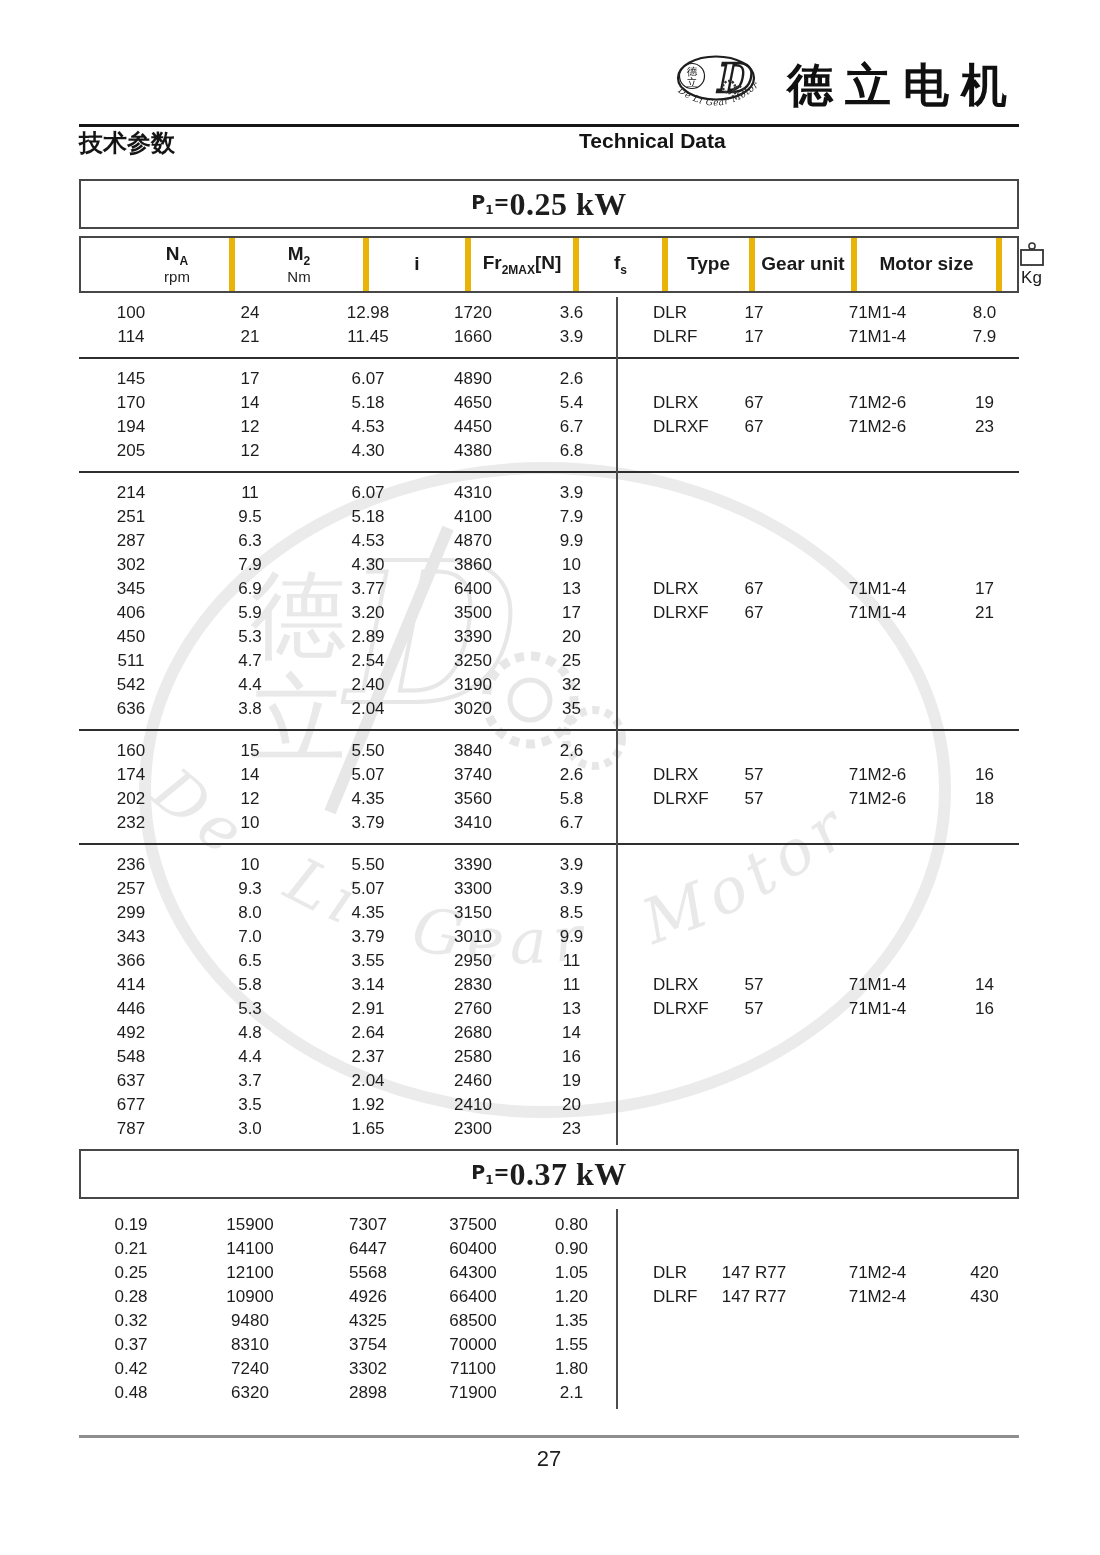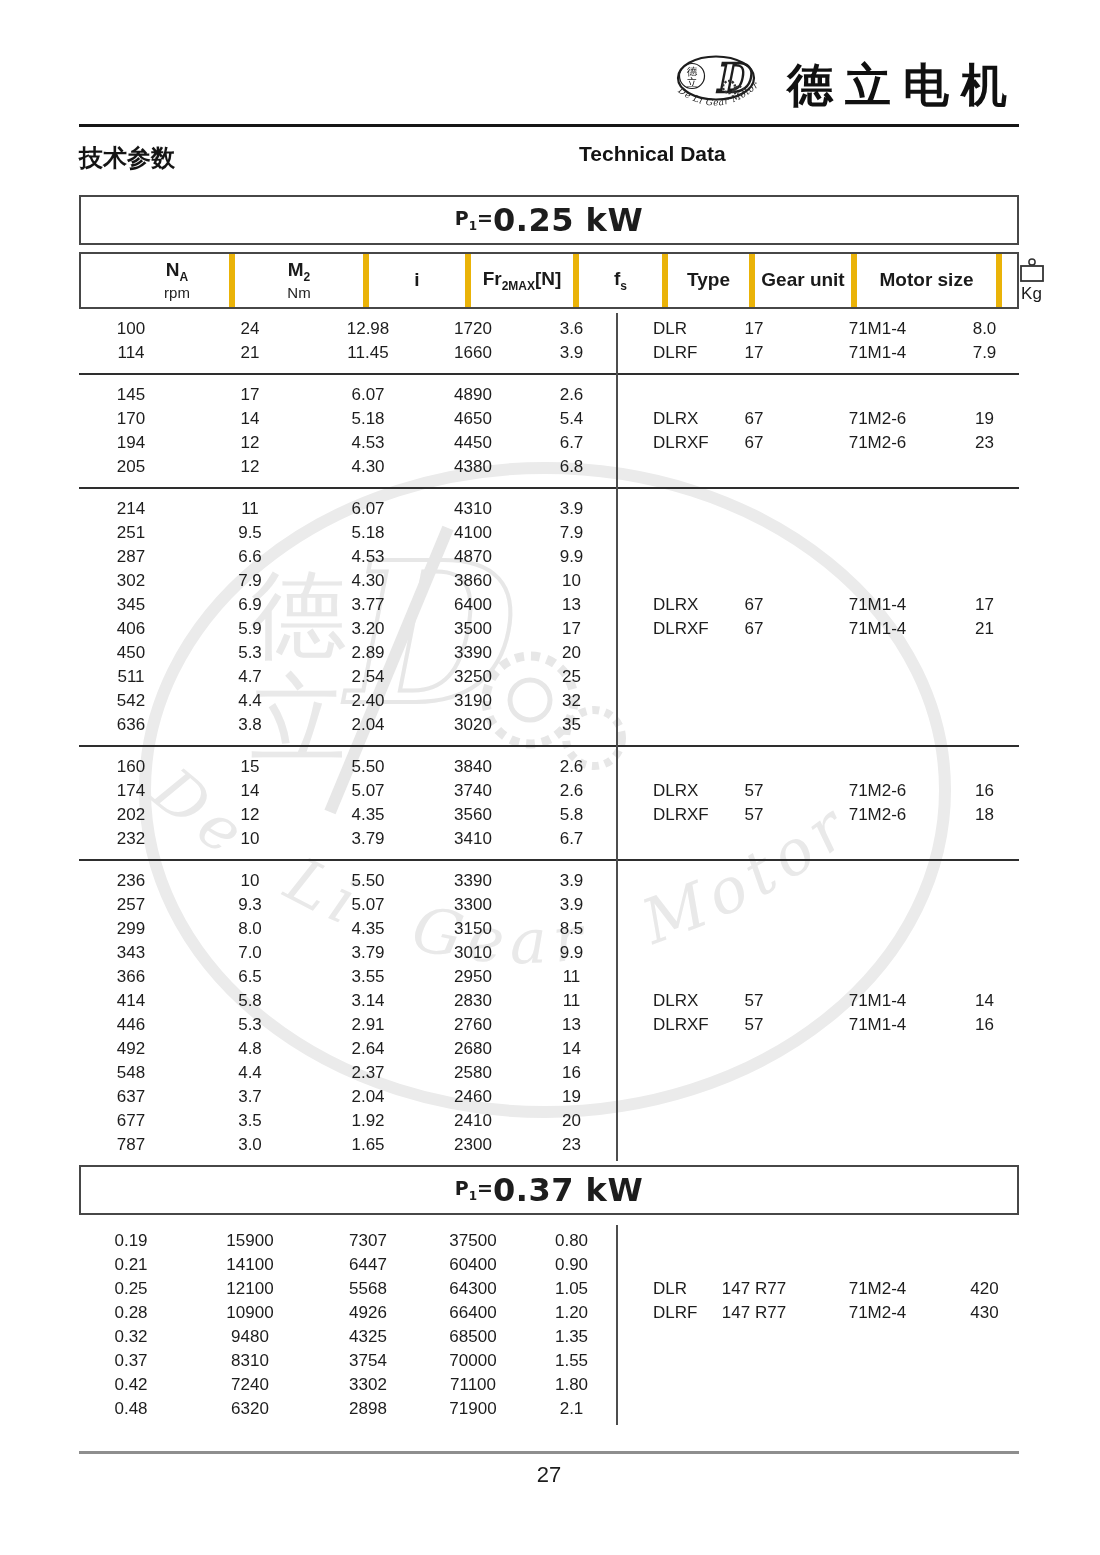--- a/index.html
+++ b/index.html
@@ -16,7 +16,7 @@
   .brand-name { font-family:"DejaVu Serif", serif; font-weight:bold; font-size:46px; letter-spacing:12px; color:#101010; line-height:1; padding-bottom:4px; }
   .top-rule { border-top:3px solid #161616; }
 
-  .title-row { position:relative; height:68px; padding-top:15px; box-sizing:border-box; }
+  .title-row { position:relative; height:52px; box-sizing:border-box; }
   .title-cn { font-size:24px; font-weight:bold; color:#141414; }
   .title-en { position:absolute; left:500px; top:15px; font-size:21px; font-weight:bold; color:#141414; }
 

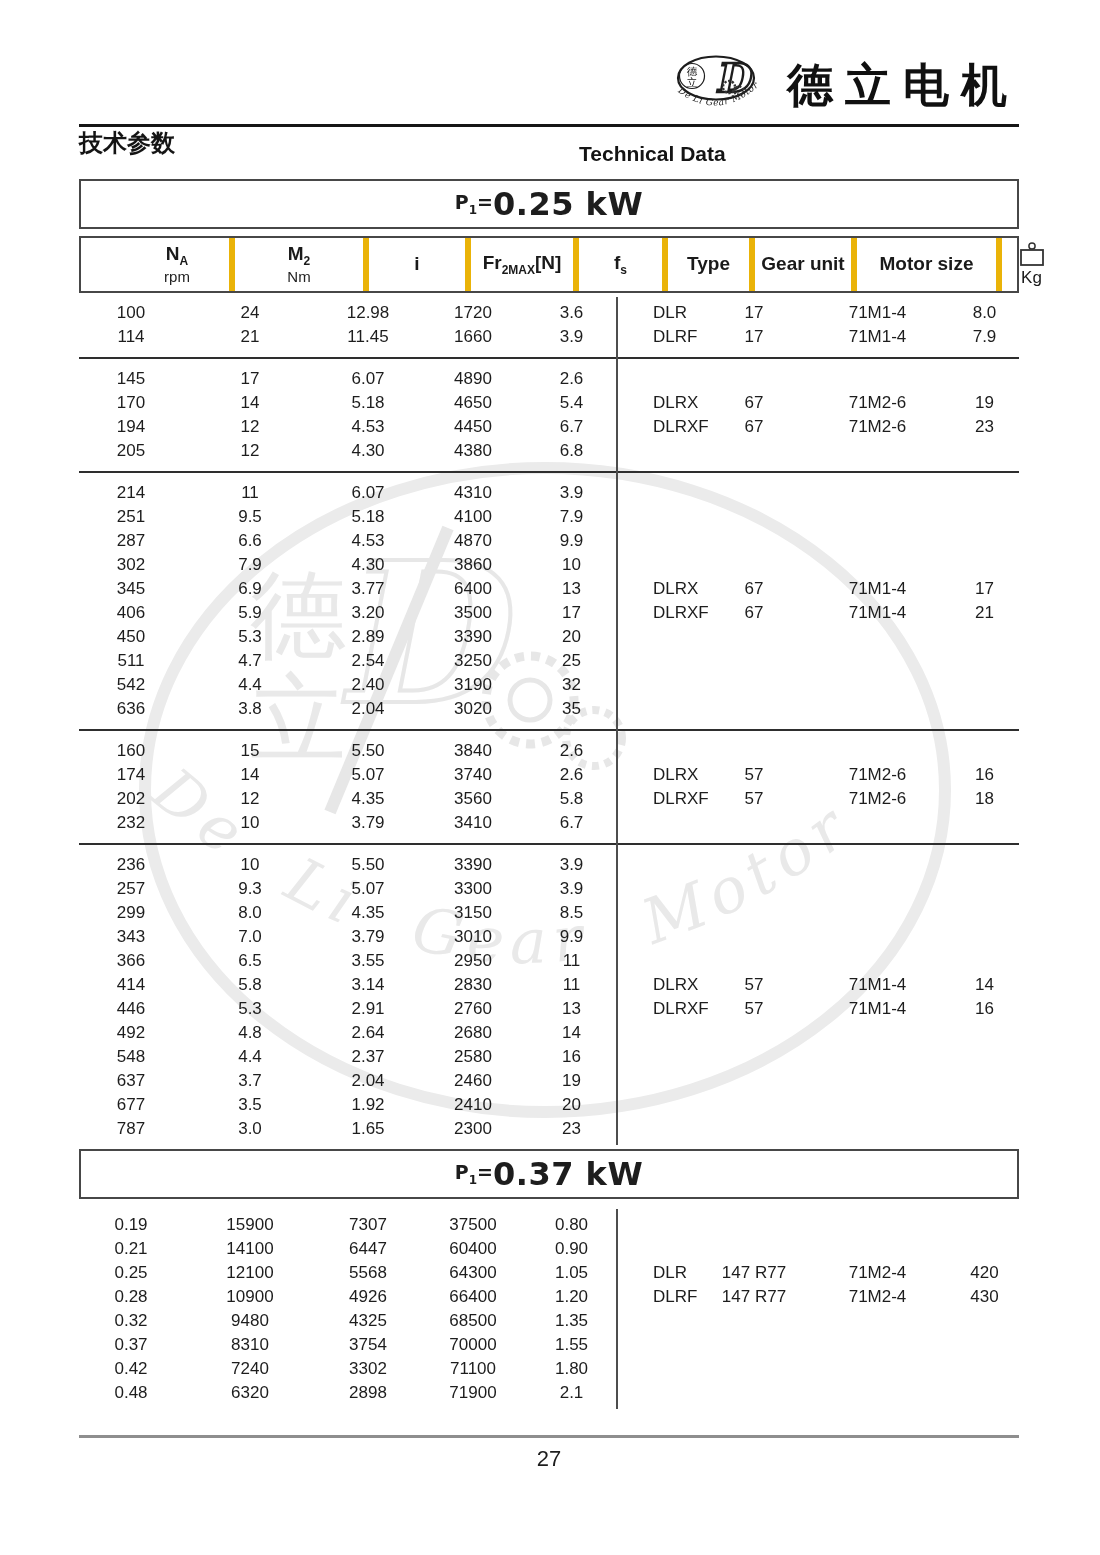--- a/index.html
+++ b/index.html
@@ -18,7 +18,7 @@
 
   .title-row { position:relative; height:52px; box-sizing:border-box; }
   .title-cn { font-size:24px; font-weight:bold; color:#141414; }
-  .title-en { position:absolute; left:500px; top:15px; font-size:21px; font-weight:bold; color:#141414; }
+  .title-en { position:absolute; left:500px; top:2px; font-size:21px; font-weight:bold; color:#141414; }
 
   .power-box {
     height:50px; border:2px solid #474747; box-sizing:border-box;

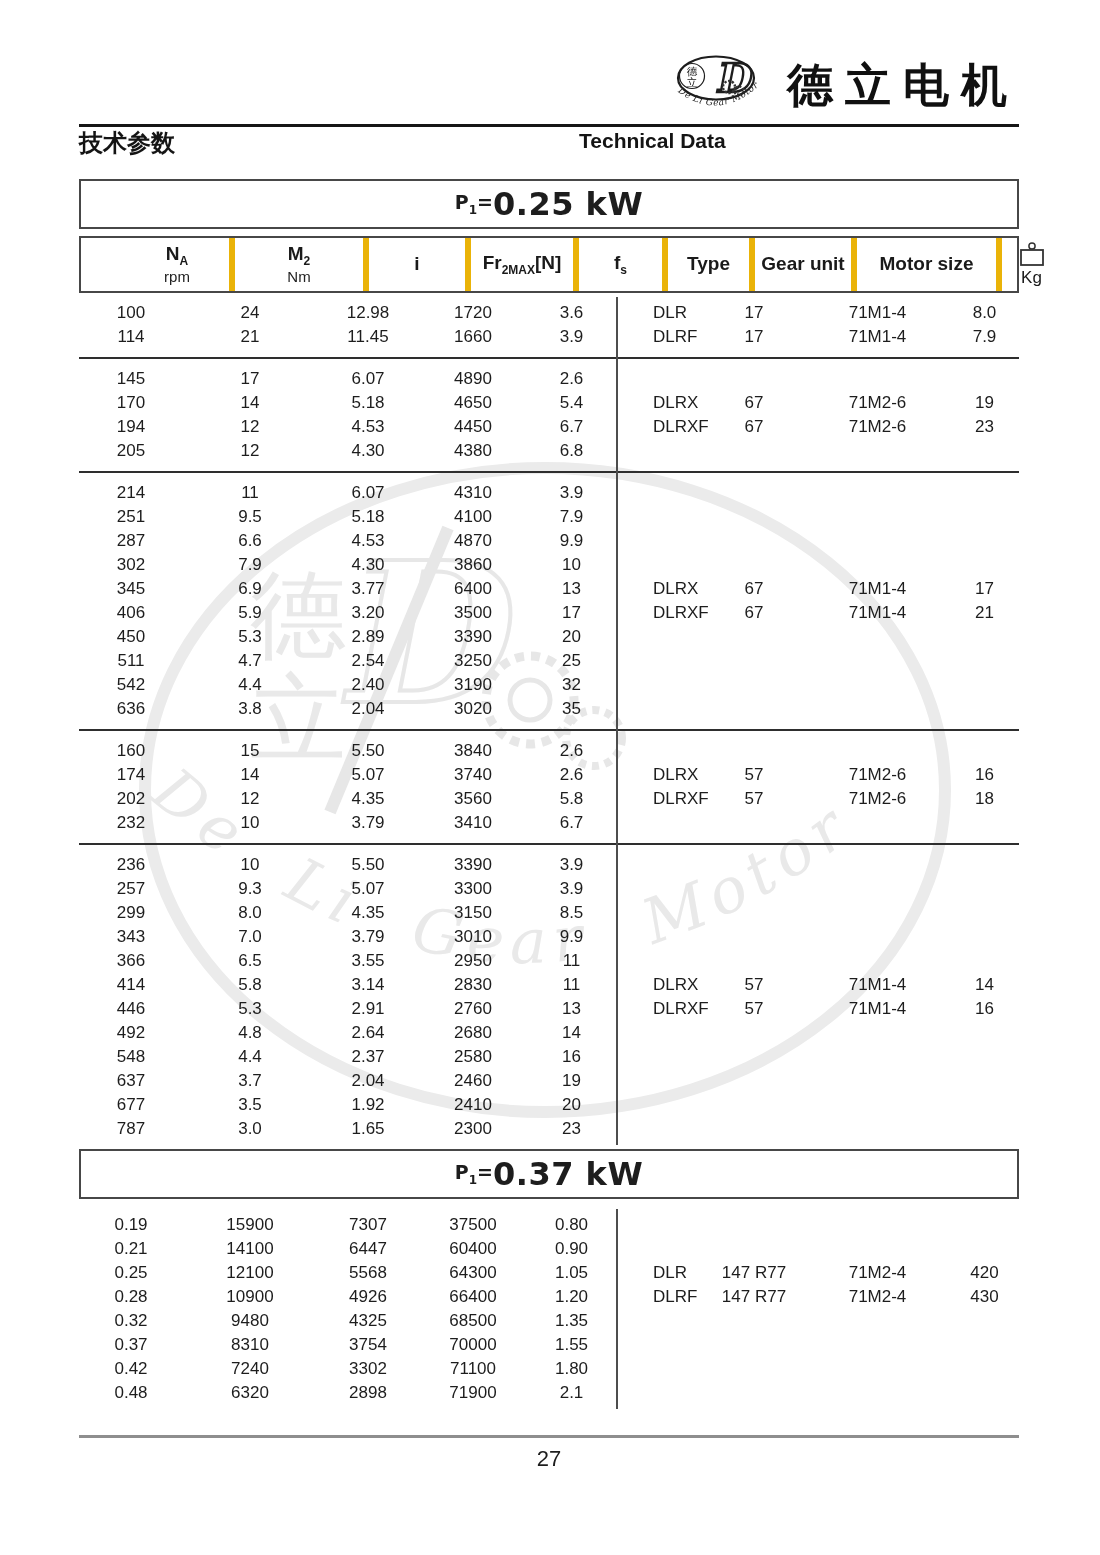--- a/index.html
+++ b/index.html
@@ -27,7 +27,7 @@
   }
   .p-small { font-size:19px; font-weight:bold; }
   .p-small sub { font-size:12px; }
-  .p-big { font-size:32px; font-weight:bold; letter-spacing:0.5px; }
+  .p-big { font-size:32px; font-weight:bold; letter-spacing:0.5px;font-family:Liberation Serif, serif; }
 
   
   .thead {

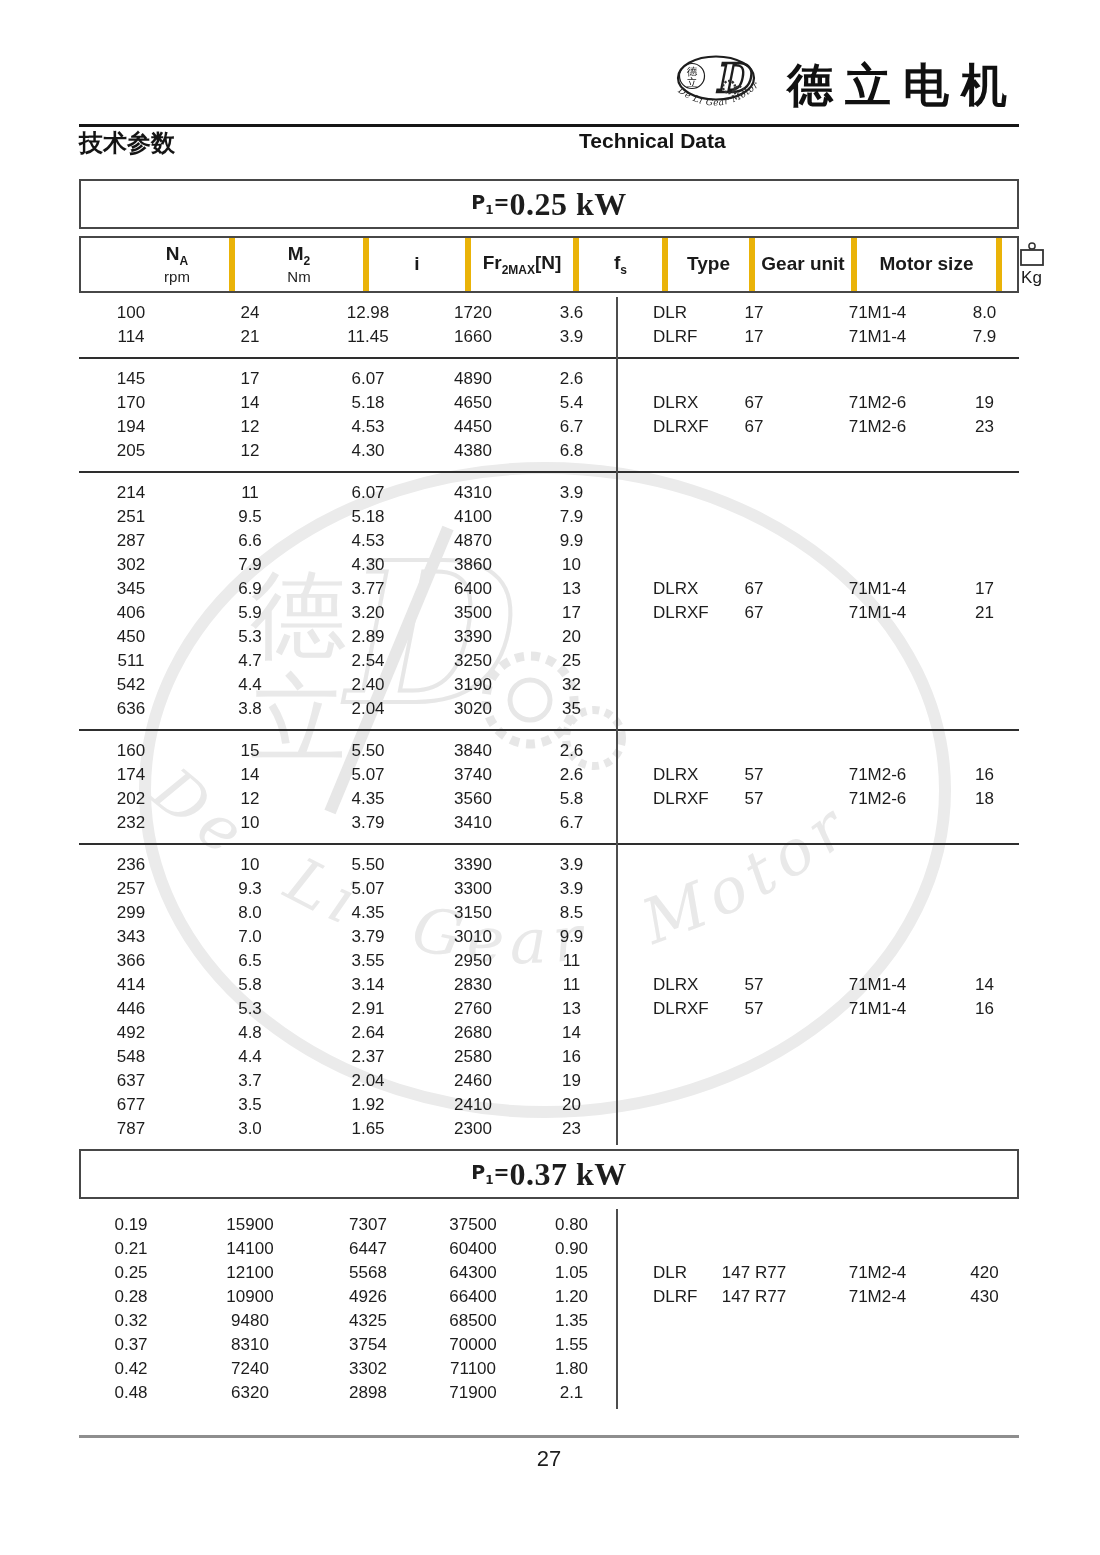--- a/index.html
+++ b/index.html
@@ -239,7 +239,7 @@
           </div>
           <div class="trow">
             <div class="tcell col-1">287</div>
-            <div class="tcell col-2">6.6</div>
+            <div class="tcell col-2">6.3</div>
             <div class="tcell col-3">4.53</div>
             <div class="tcell col-4">4870</div>
             <div class="tcell col-5">9.9</div>

